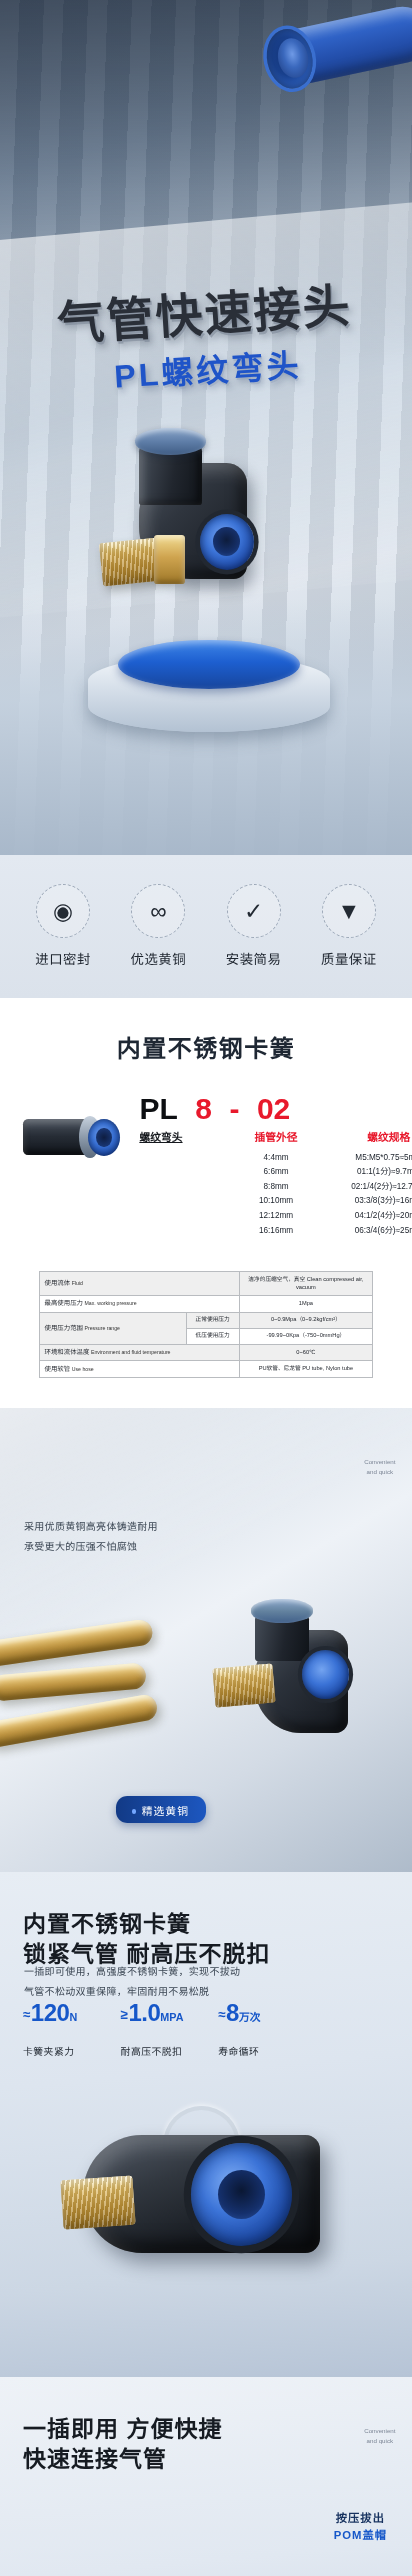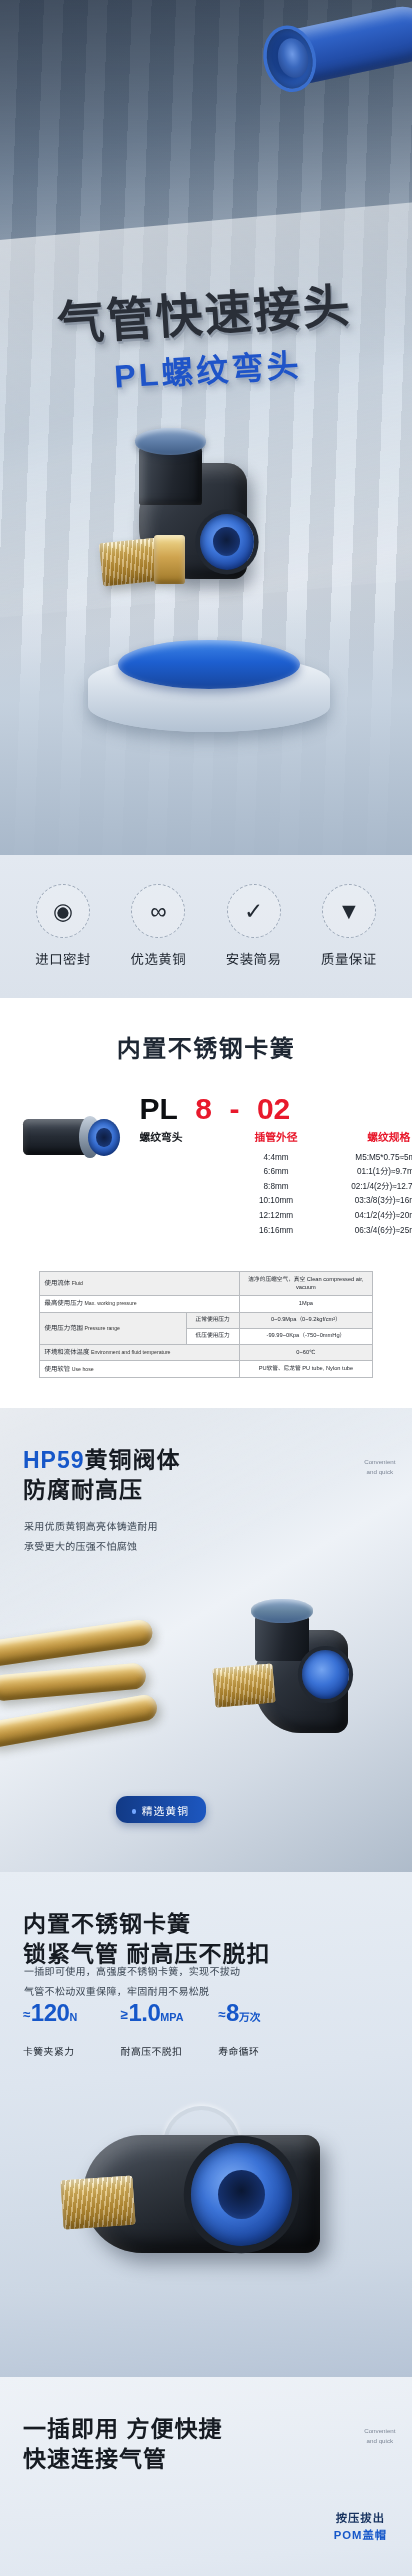--- a/index.html
+++ b/index.html
@@ -193,7 +193,7 @@
   .mcol-2{ width:91px; text-align:center; }
   .mcol-3{ width:118px; text-align:center; }
   .mcol-head{ font-size:10.8px; font-weight:bold; margin-bottom:6.2px; }
-  .mcol-1 .mcol-head{ color:#16191e; }
+  .mcol-1 .mcol-head{ color:#16191e;text-decoration:underline; }
   .mcol-2 .mcol-head, .mcol-3 .mcol-head{ color:#e8192c; }
   .mcol-item{ font-size:8.2px; color:#20262f; line-height:1.78; white-space:nowrap; }
 

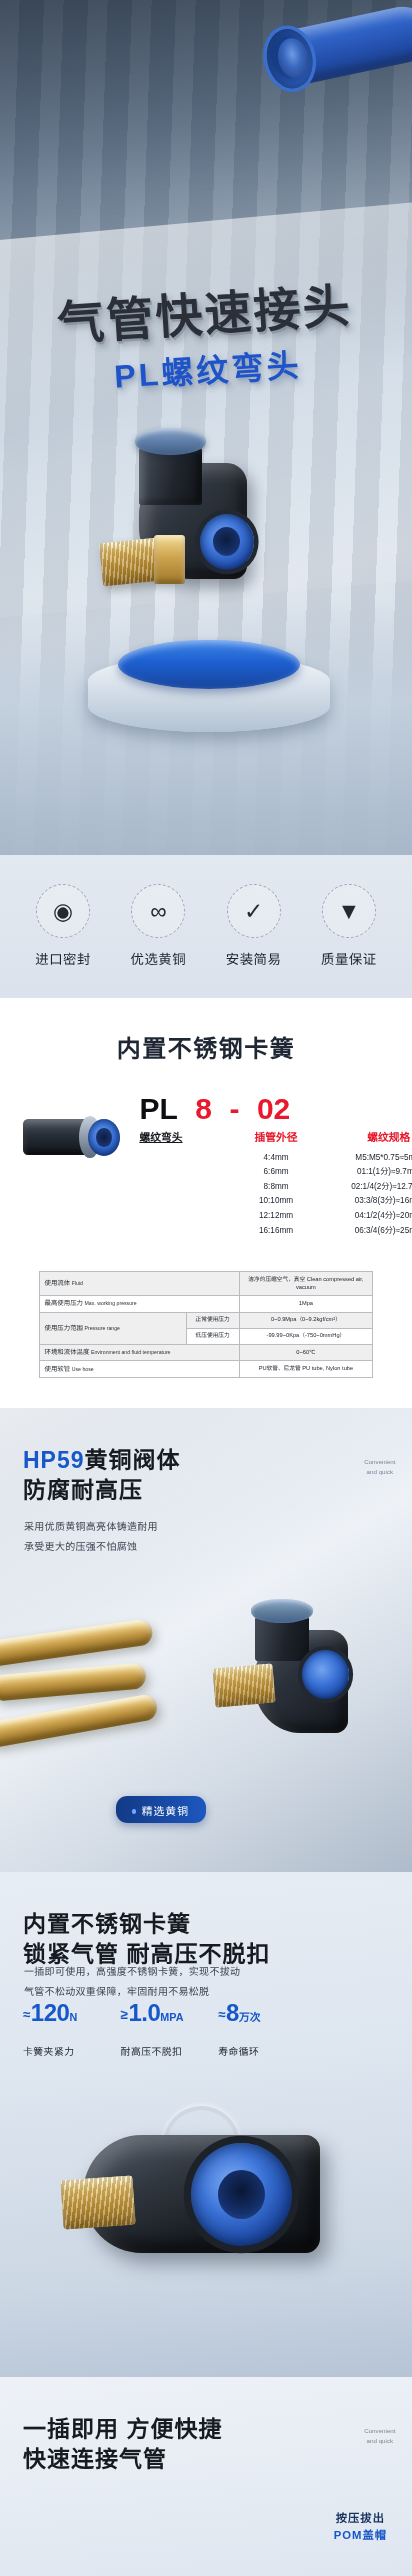--- a/index.html
+++ b/index.html
@@ -514,10 +514,6 @@
   <section class="brass-sec">
     <div class="shine"></div>
 
-    <div class="blk-title">
-      <h2><span class="hl">HP59</span><span>黄铜阀体</span></h2>
-      <h2>防腐耐高压</h2>
-    </div>
 
     <div class="blk-desc" style="white-space:pre-line">采用优质黄铜高亮体铸造耐用
 承受更大的压强不怕腐蚀</div>

